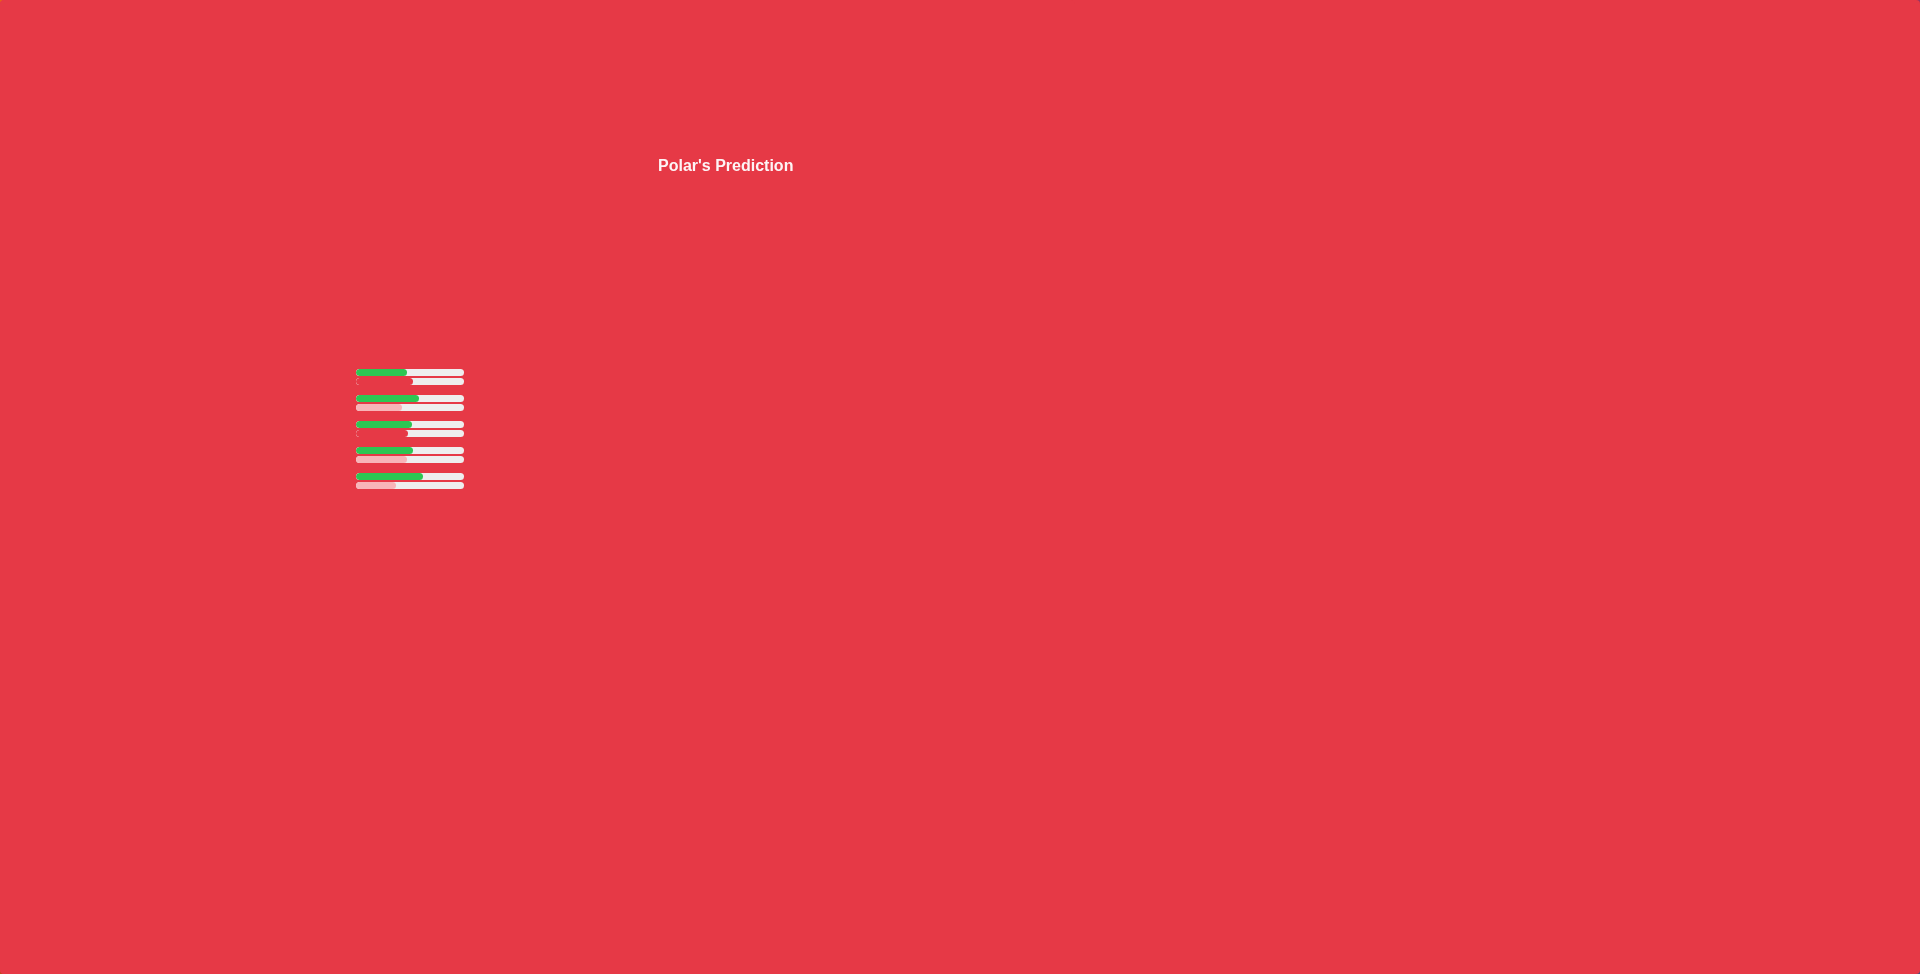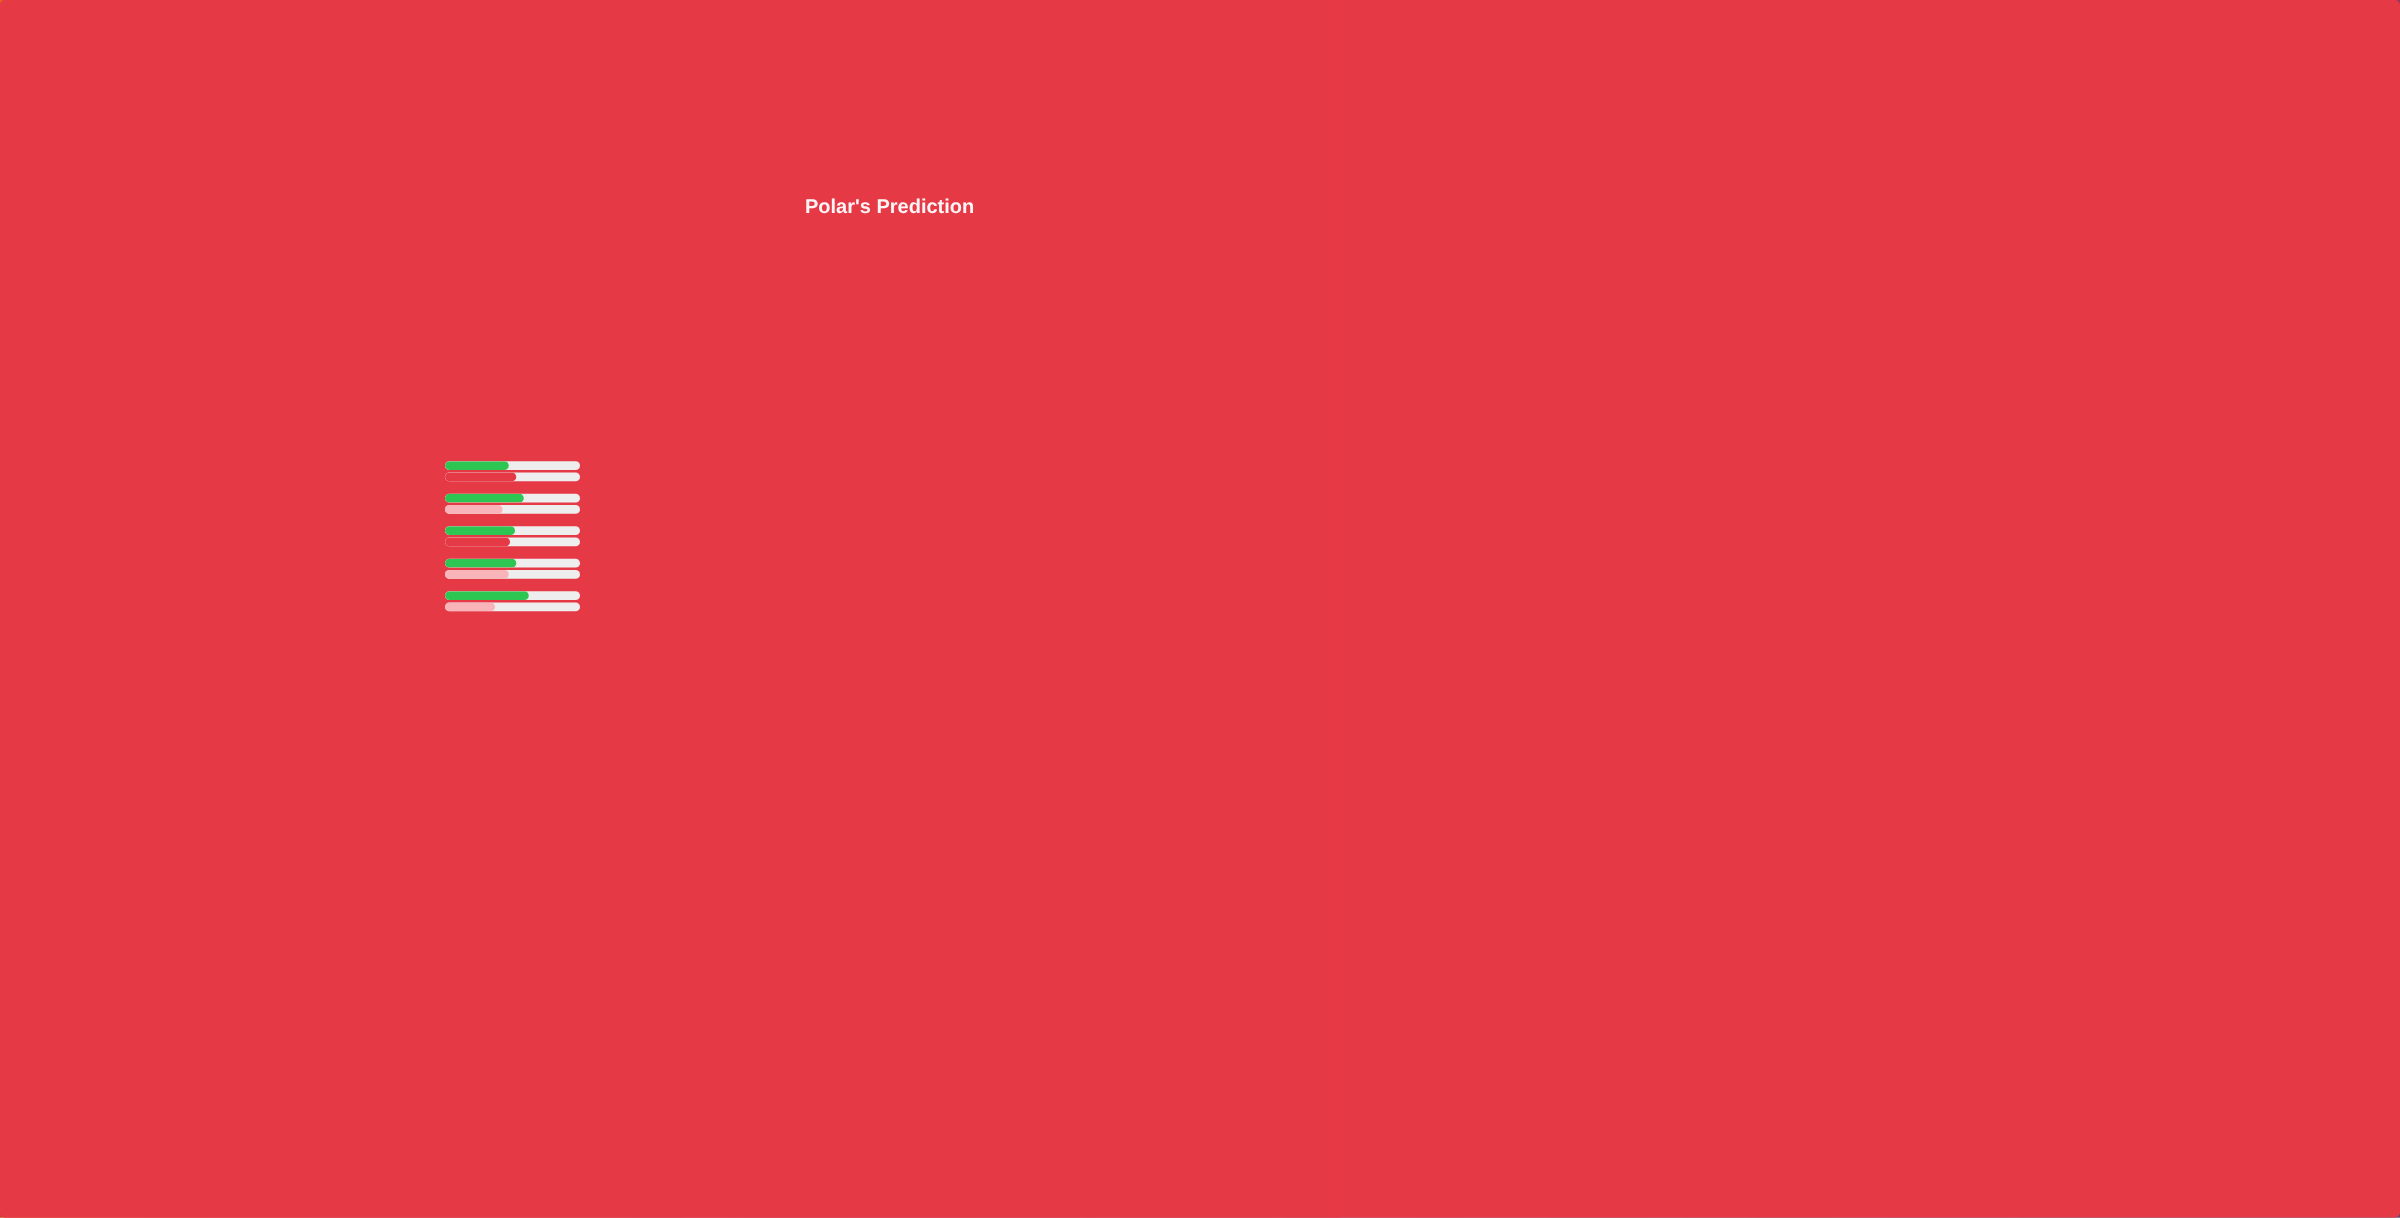--- a/index.html
+++ b/index.html
@@ -20,7 +20,7 @@
       padding: 28px 28px 28px 28px;
       display: flex;
       flex-direction: row;
-      gap: 6px;
+      gap: 20px;
       box-shadow: 0 8px 40px rgba(0,0,0,0.18);
     }
     

